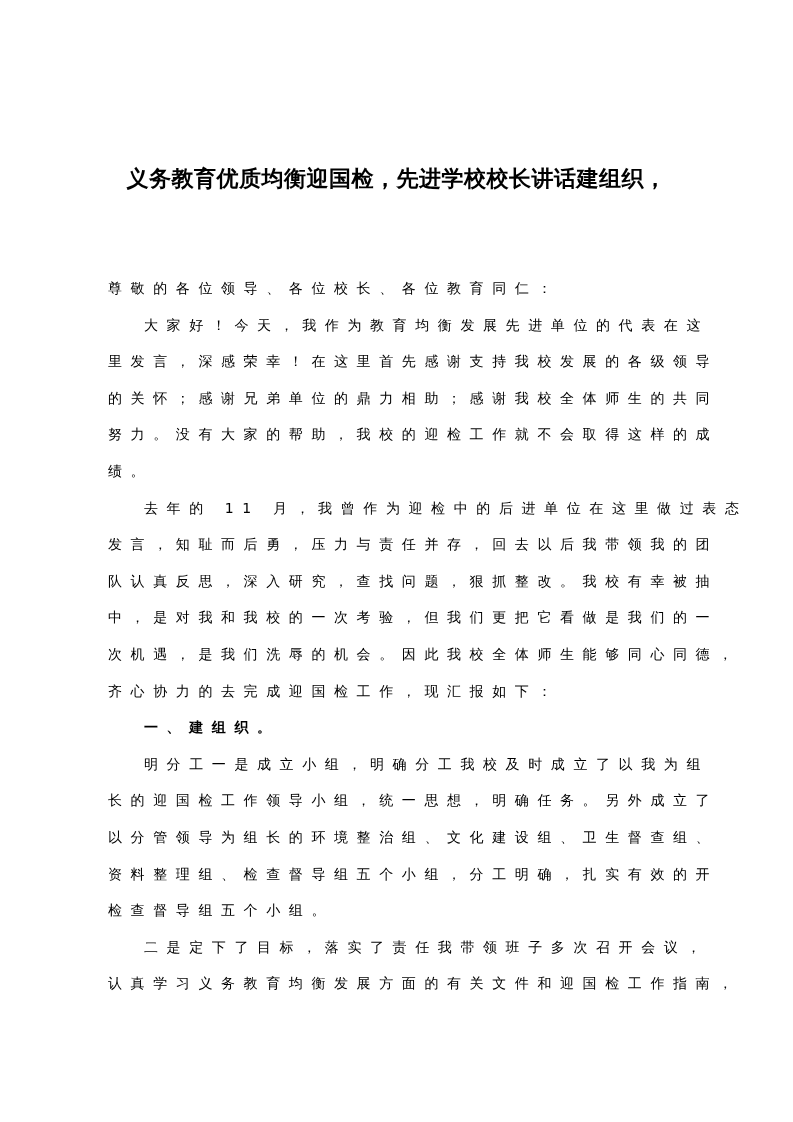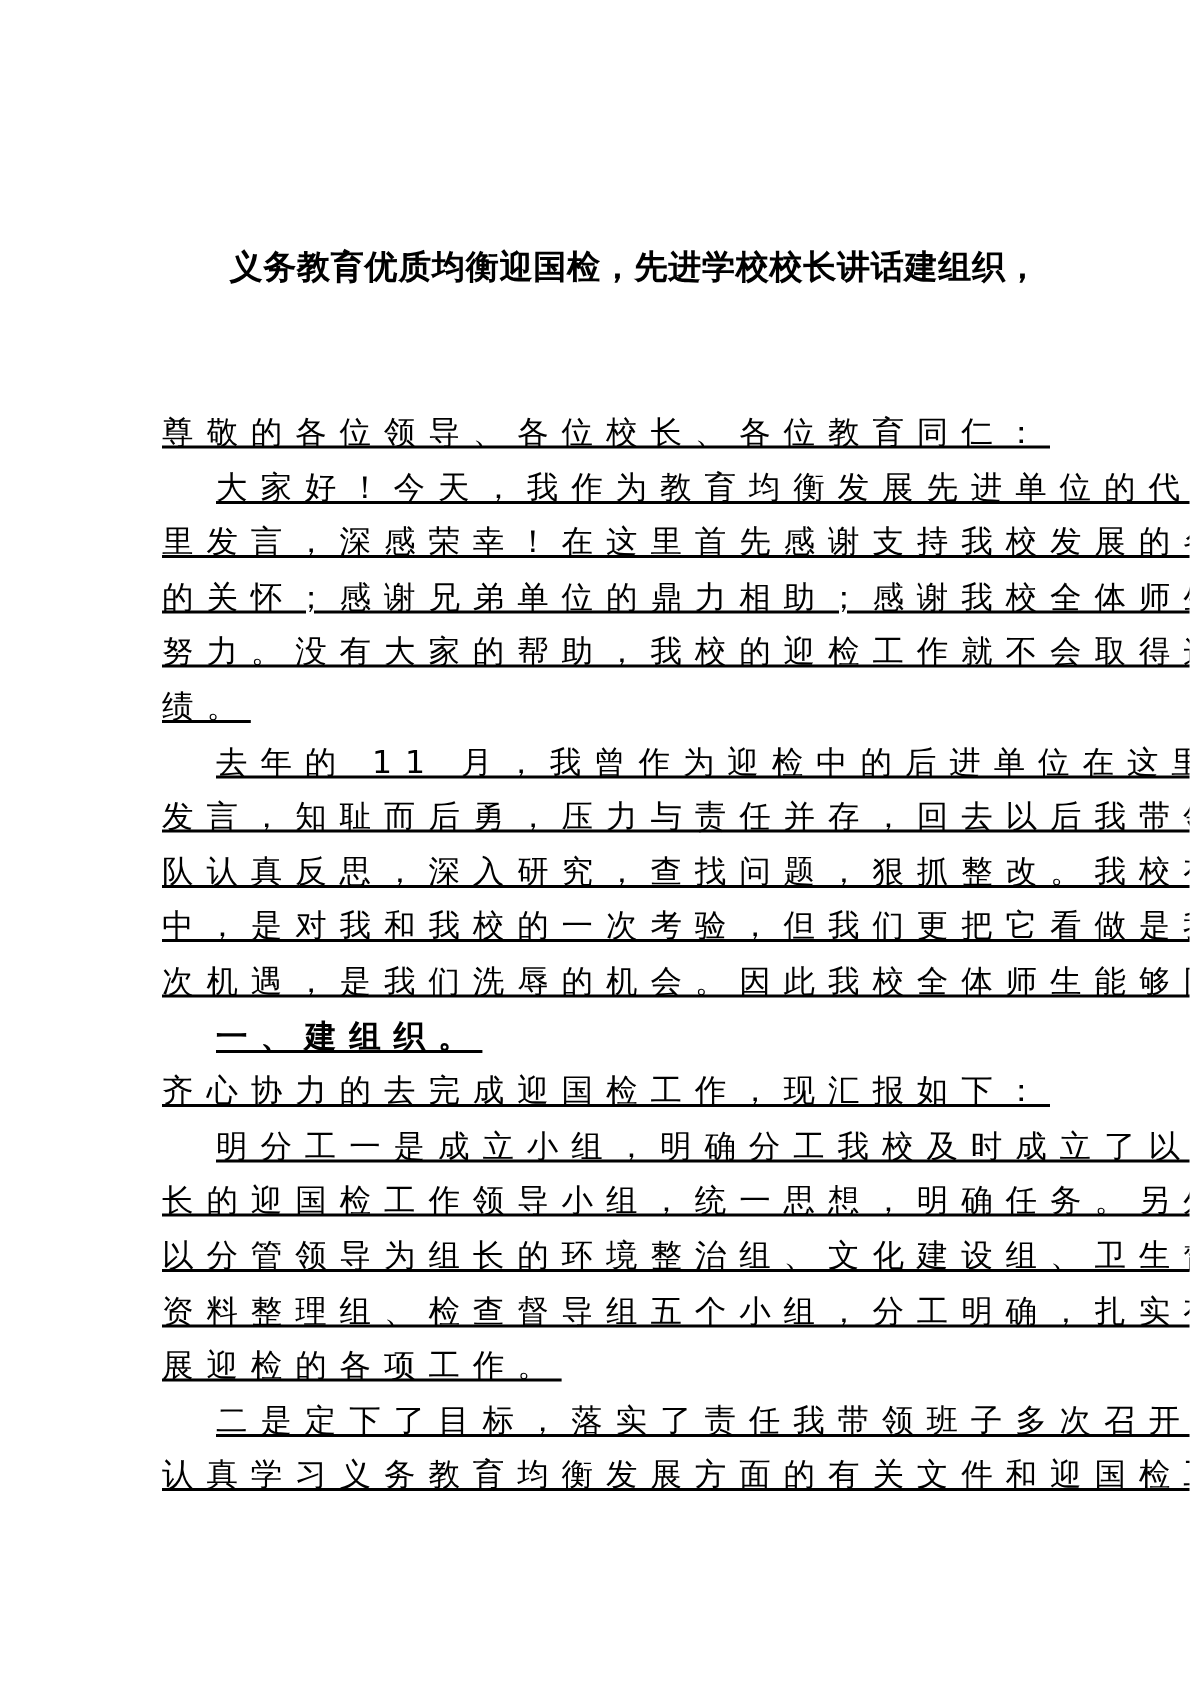--- a/index.html
+++ b/index.html
@@ -28,7 +28,7 @@
       left: 100px;
       width: 593px;
       top: 158px;
-      text-align: right;
+      text-align: center;
       font-weight: bold;
       font-size: 22px;
       line-height: 42px;

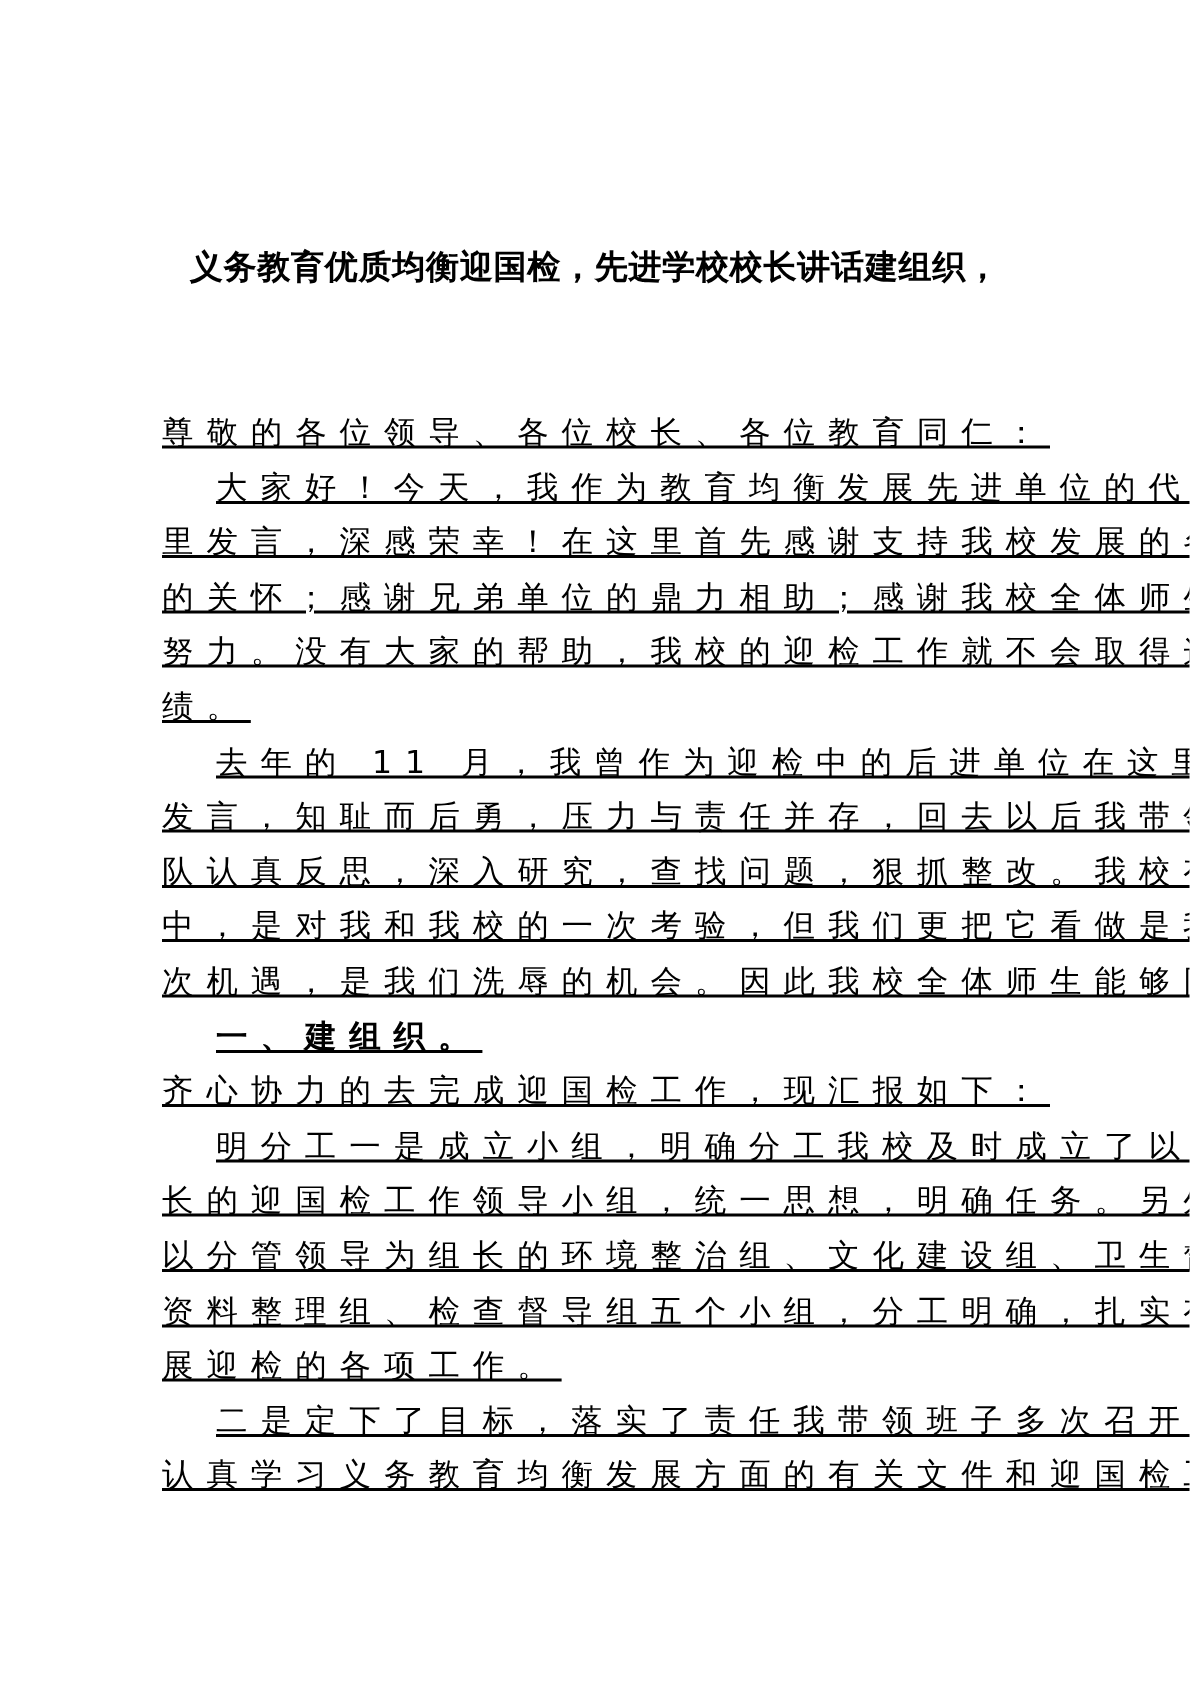--- a/index.html
+++ b/index.html
@@ -44,10 +44,9 @@
     .line {
       height: 36.6px;
       line-height: 36.6px;
-      font-size: 21px;
+      font-size: 14px;
       white-space: nowrap;
       letter-spacing: 8.6px;
-      text-decoration: underline;
     }
     .line.indent {
       padding-left: 36px;

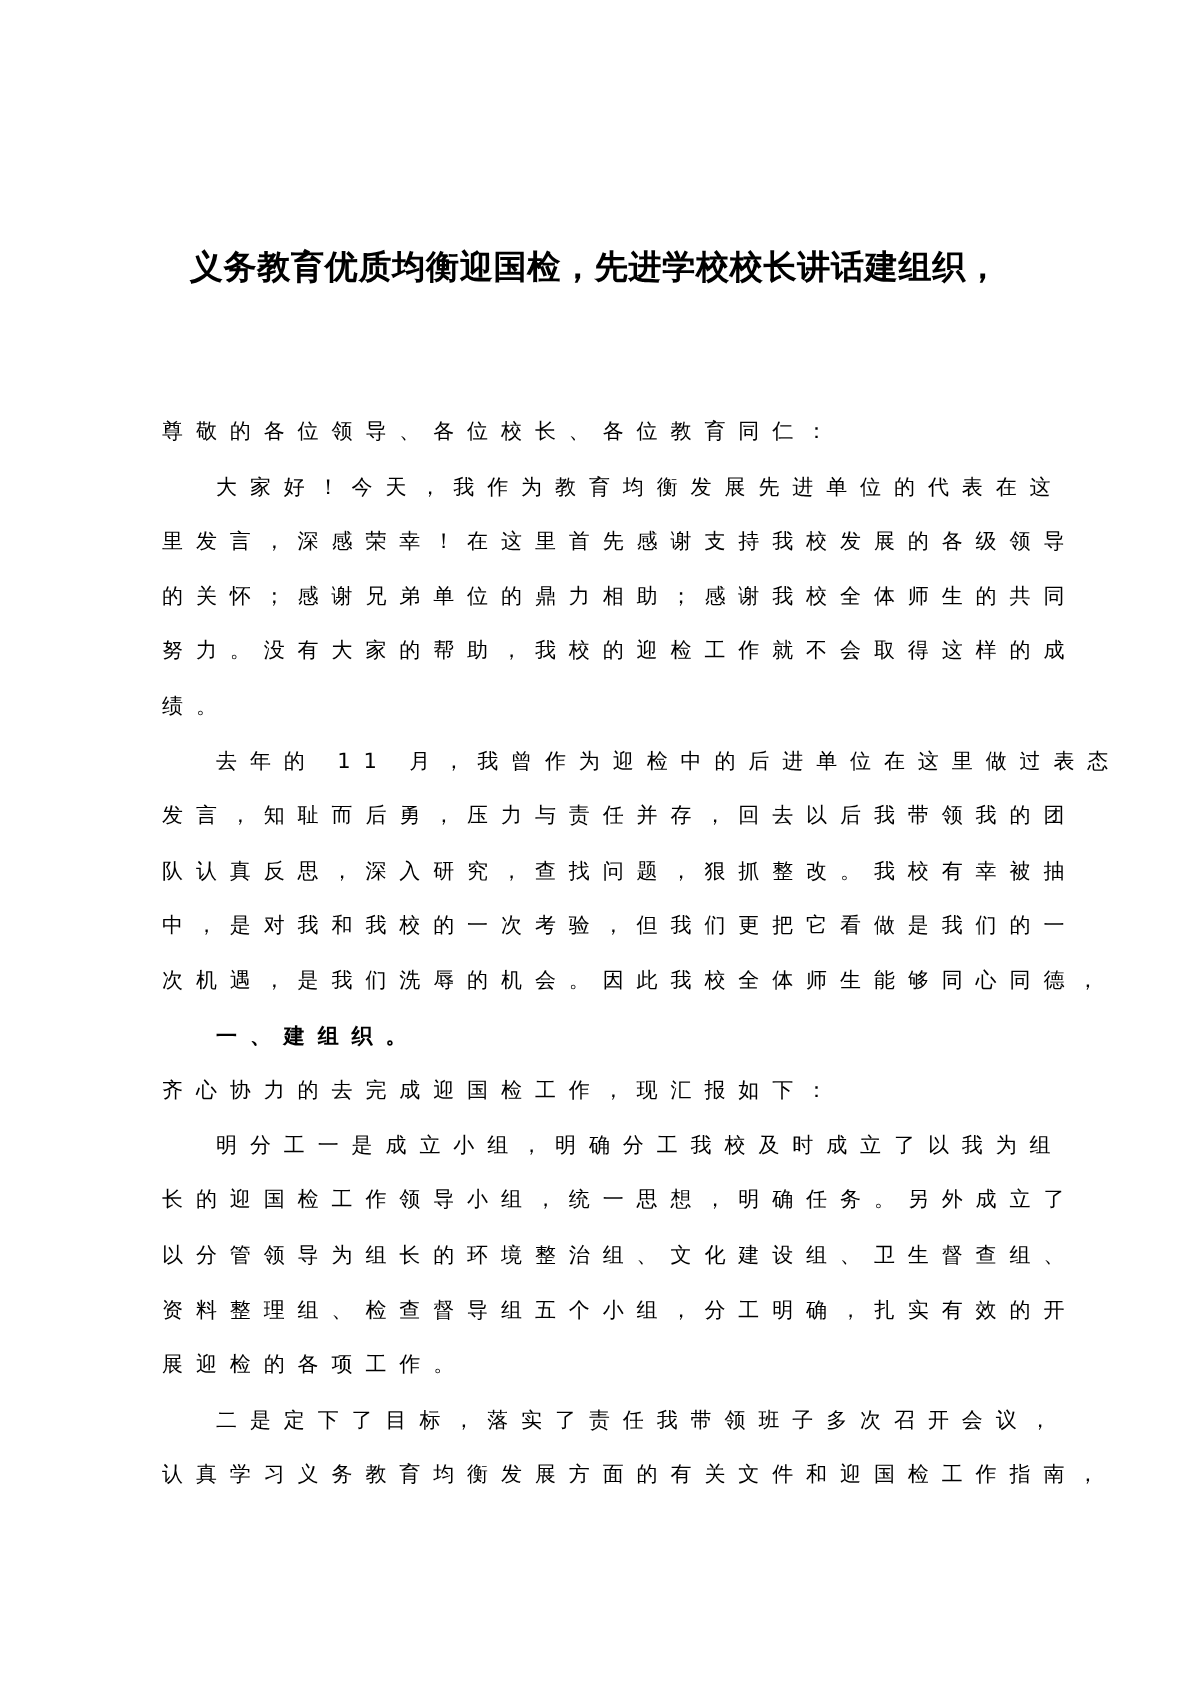--- a/index.html
+++ b/index.html
@@ -75,8 +75,8 @@
     <div class="line">队认真反思，深入研究，查找问题，狠抓整改。我校有幸被抽</div>
     <div class="line">中，是对我和我校的一次考验，但我们更把它看做是我们的一</div>
     <div class="line">次机遇，是我们洗辱的机会。因此我校全体师生能够同心同德，</div>
+    <div class="line">齐心协力的去完成迎国检工作，现汇报如下：</div>
     <div class="line indent heading">一、建组织。</div>
-    <div class="line">齐心协力的去完成迎国检工作，现汇报如下：</div>
     <div class="line indent">明分工一是成立小组，明确分工我校及时成立了以我为组</div>
     <div class="line">长的迎国检工作领导小组，统一思想，明确任务。另外成立了</div>
     <div class="line">以分管领导为组长的环境整治组、文化建设组、卫生督查组、</div>

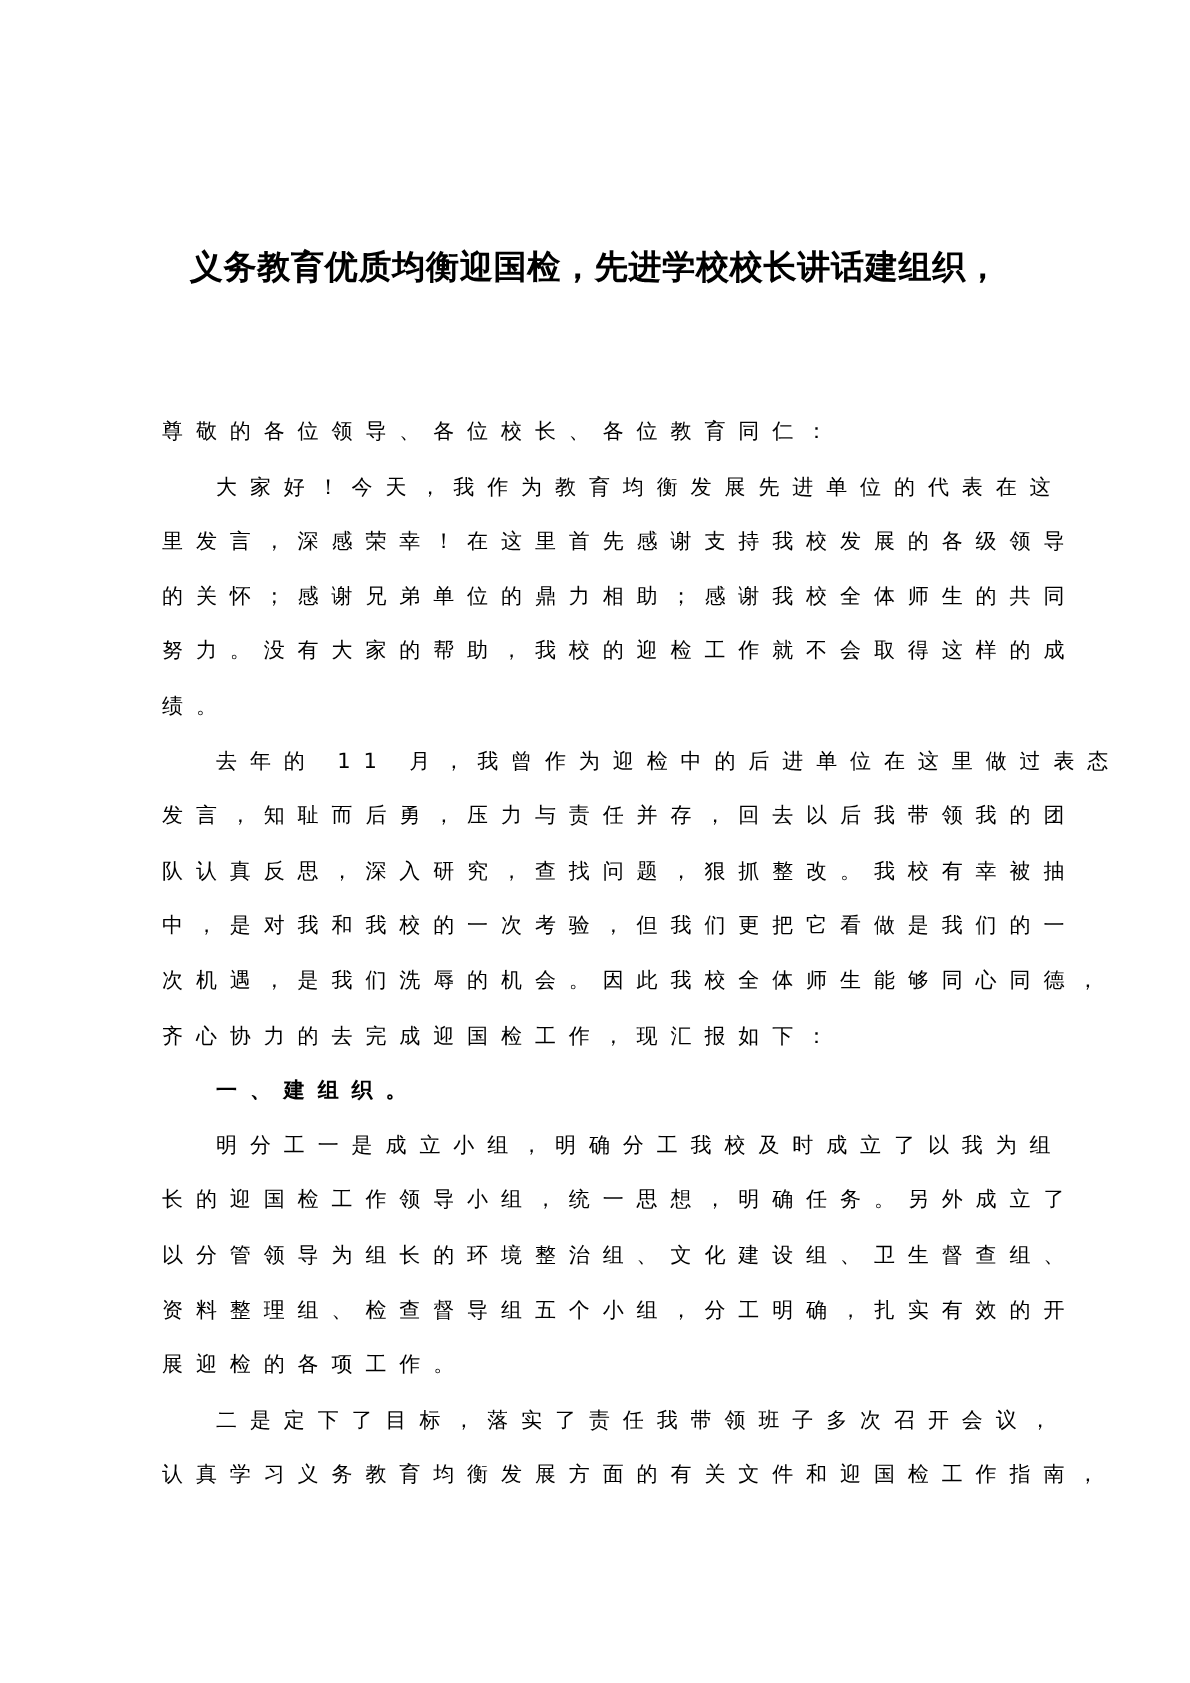--- a/index.html
+++ b/index.html
@@ -81,7 +81,7 @@
     <div class="line">长的迎国检工作领导小组，统一思想，明确任务。另外成立了</div>
     <div class="line">以分管领导为组长的环境整治组、文化建设组、卫生督查组、</div>
     <div class="line">资料整理组、检查督导组五个小组，分工明确，扎实有效的开</div>
-    <div class="line">展迎检的各项工作。</div>
+    <div class="line">检查督导组五个小组。</div>
     <div class="line indent">二是定下了目标，落实了责任我带领班子多次召开会议，</div>
     <div class="line">认真学习义务教育均衡发展方面的有关文件和迎国检工作指南，</div>
   </div>

